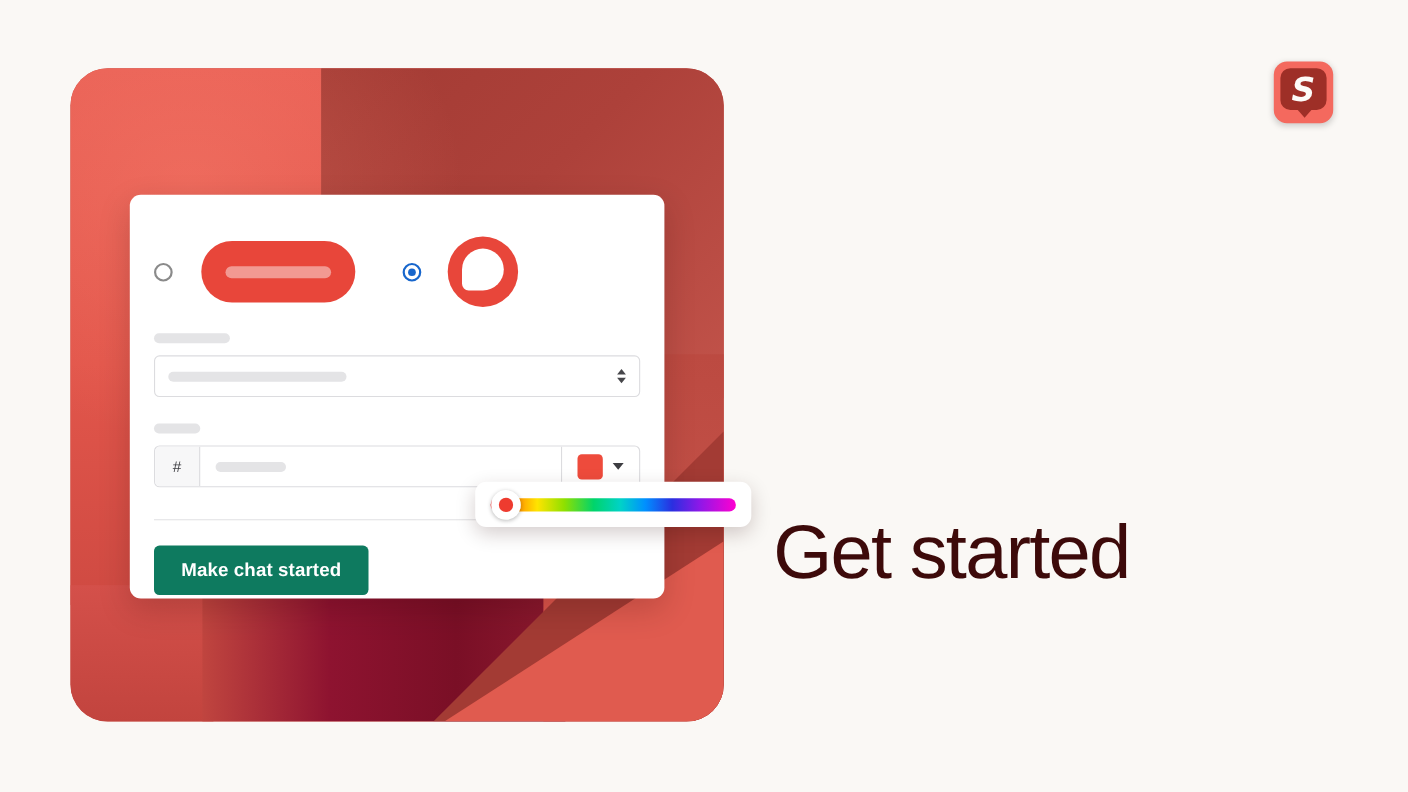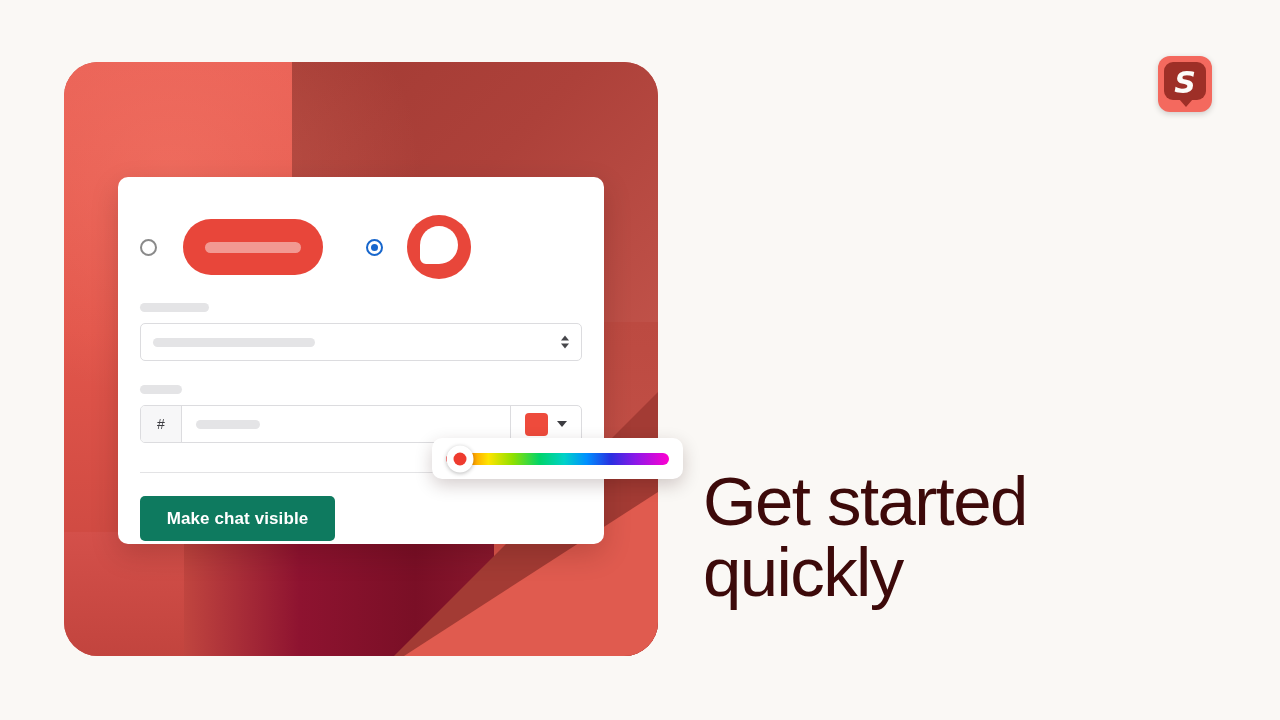--- a/index.html
+++ b/index.html
@@ -378,7 +378,7 @@
 
   <div class="card-divider"></div>
 
-  <button class="primary-button">Make chat visible</button>
+  <button class="primary-button">Make chat started</button>
 </div>
 
 <div class="hue-popover">

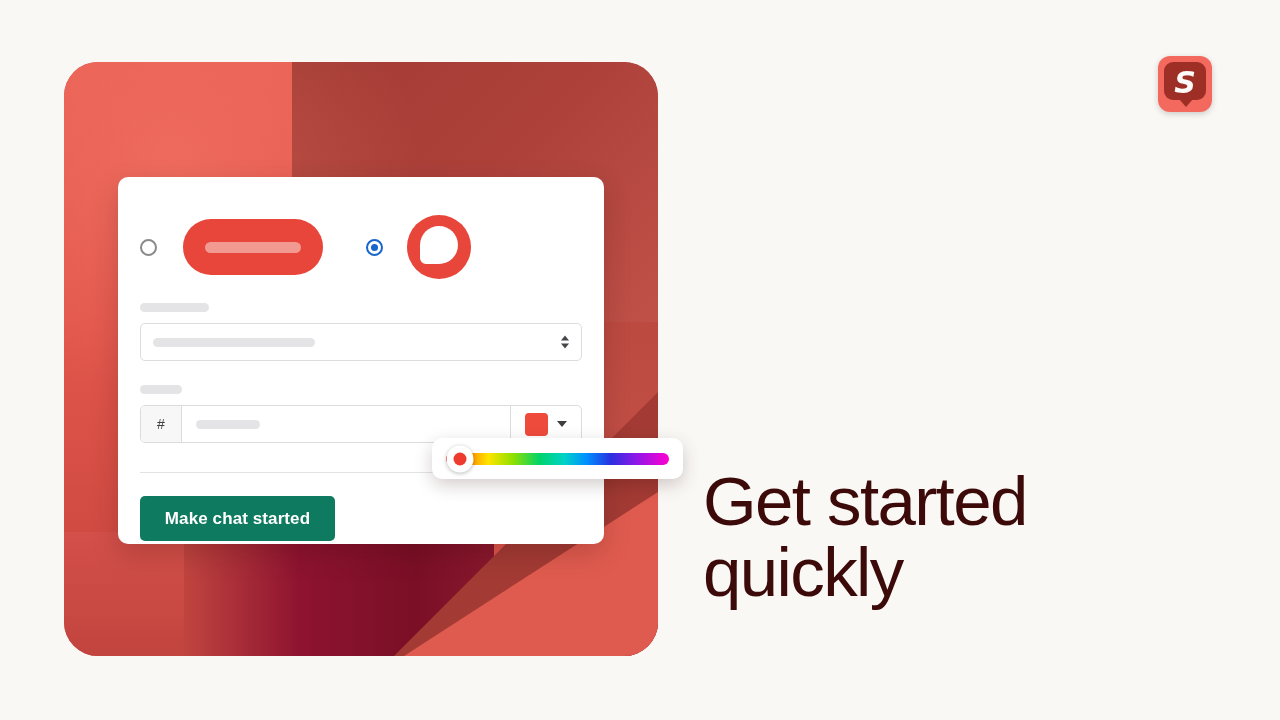--- a/index.html
+++ b/index.html
@@ -391,7 +391,6 @@
 
 <div class="headline">
   <div>Get started</div>
-  <div>quickly</div>
 </div>
 
 </body></html>

